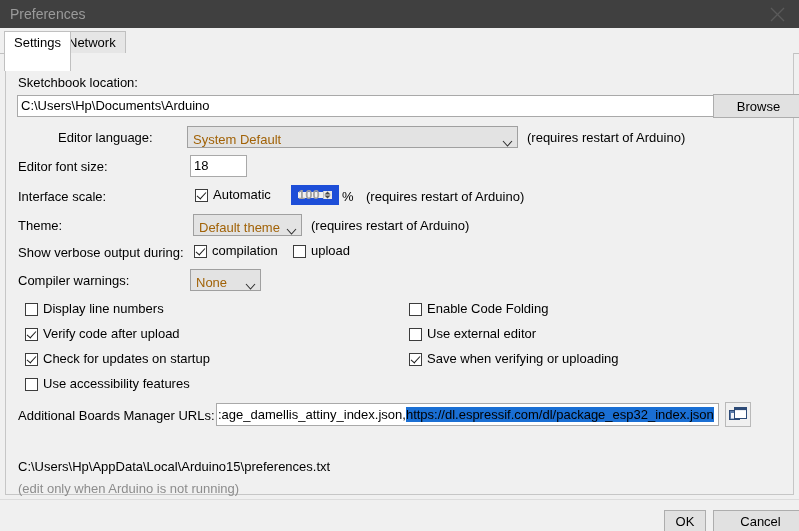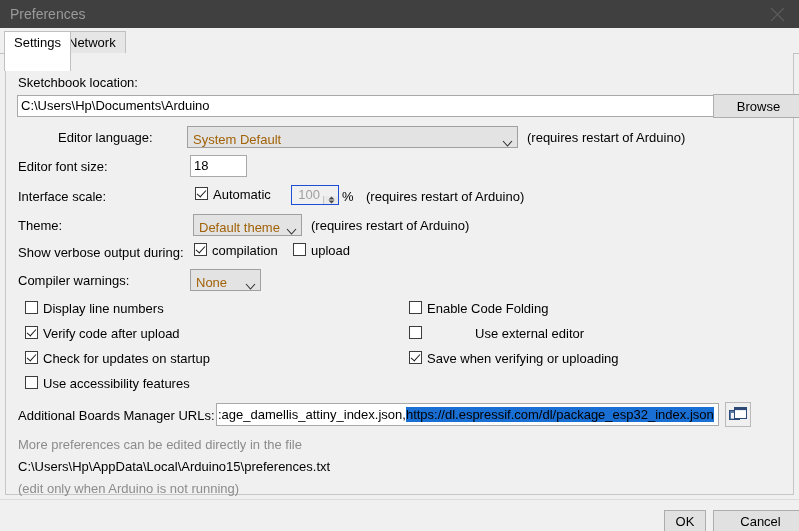--- a/index.html
+++ b/index.html
@@ -187,7 +187,7 @@
   .cb {
     position: absolute;
     display: flex;
-    align-items: flex-start;
+    align-items: flex-end;
     cursor: pointer;
     white-space: nowrap;
   }

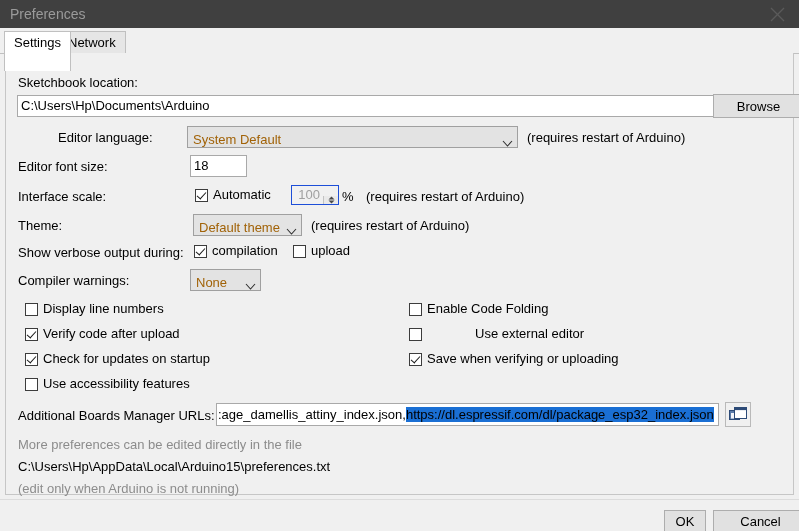--- a/index.html
+++ b/index.html
@@ -157,9 +157,10 @@
     position: absolute;
     box-sizing: border-box;
     background: #f0f0f0;
-    border: 1px solid #1d4ed8;
-    display: flex;
-    align-items: flex-end;
+    border: 7px solid #1d4ed8;
+    display: flex;
+    align-items: center;
+    font-weight: bold;
   }
   .spinner .sval {
     flex: 1;

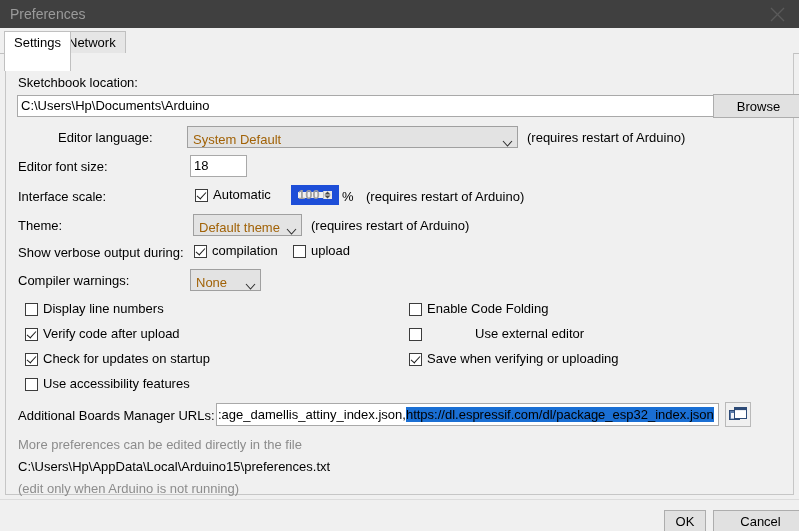--- a/index.html
+++ b/index.html
@@ -360,7 +360,7 @@
     <span class="box"></span>
     <span class="cbl">Use accessibility features</span>
   </div>
-  <div class="cb" style="left:403px; top:273px;gap:48px;">
+  <div class="cb" style="left:403px; top:273px;">
     <span class="box"></span>
     <span class="cbl">Use external editor</span>
   </div>

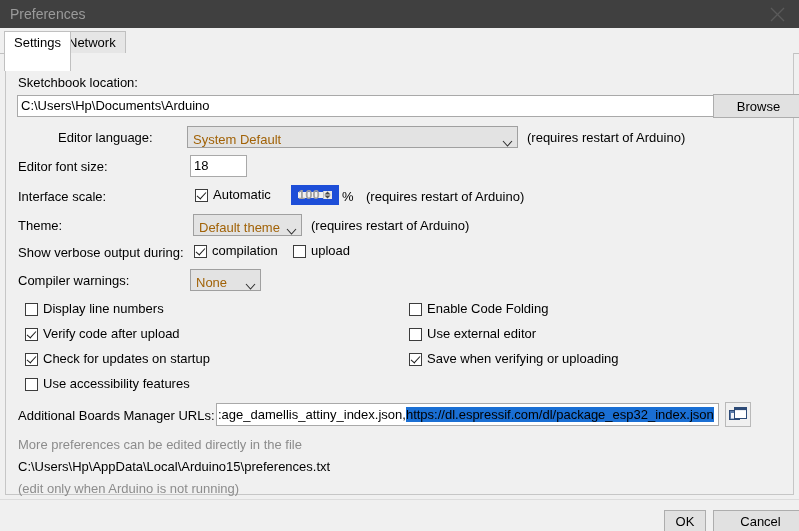--- a/index.html
+++ b/index.html
@@ -382,7 +382,6 @@
     </svg>
   </div>
 
-  <div class="lbl muted" style="left:12px; top:384px;">More preferences can be edited directly in the file</div>
   <div class="lbl" style="left:12px; top:406px;">C:\Users\Hp\AppData\Local\Arduino15\preferences.txt</div>
   <div class="lbl muted" style="left:12px; top:428px;">(edit only when Arduino is not running)</div>
 </div>

